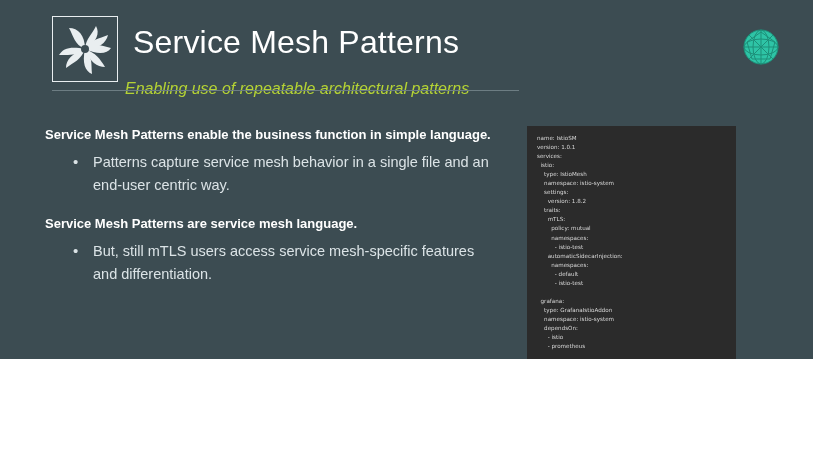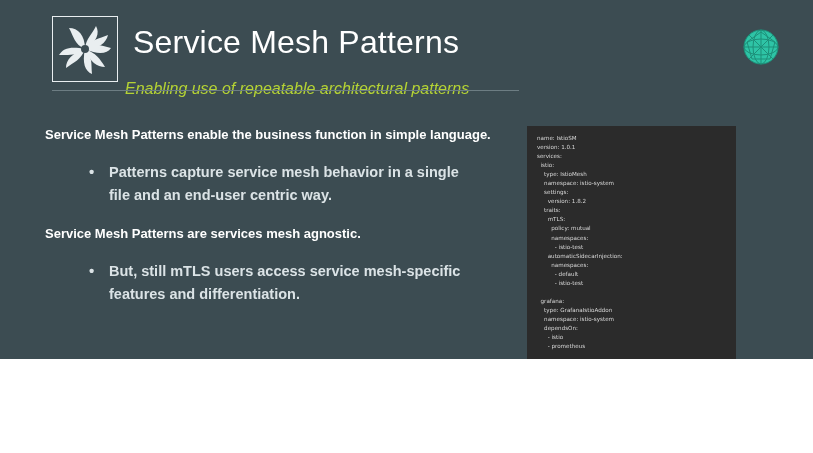--- a/index.html
+++ b/index.html
@@ -86,9 +86,8 @@
   .group { margin-bottom: 17px; }
   ul.bullets {
     list-style: none;
-    margin: 16px;
+    margin: 0;
     padding: 0 0 0 28px;
-    font-weight: bold;
   }
   ul.bullets li {
     position: relative;

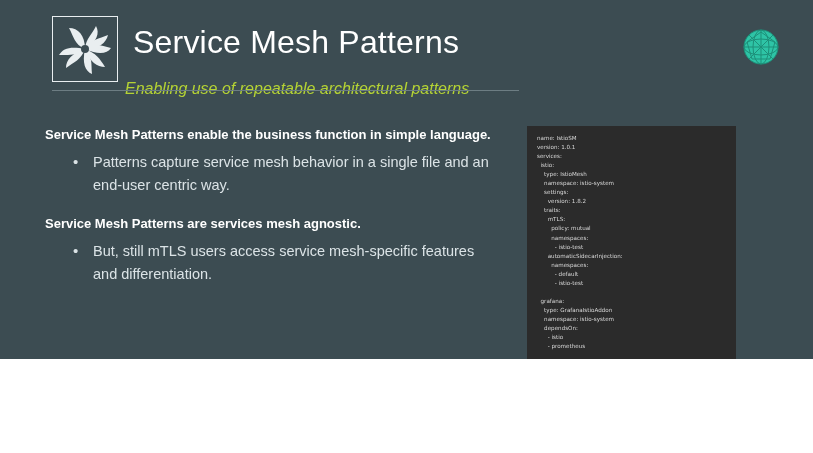--- a/index.html
+++ b/index.html
@@ -178,7 +178,7 @@
     </div>
 
     <div class="group">
-      <p class="lead">Service Mesh Patterns are services mesh agnostic.</p>
+      <p class="lead">Service Mesh Patterns are service mesh language.</p>
       <ul class="bullets">
         <li>But, still mTLS users access service mesh-specific features and differentiation.</li>
       </ul>

